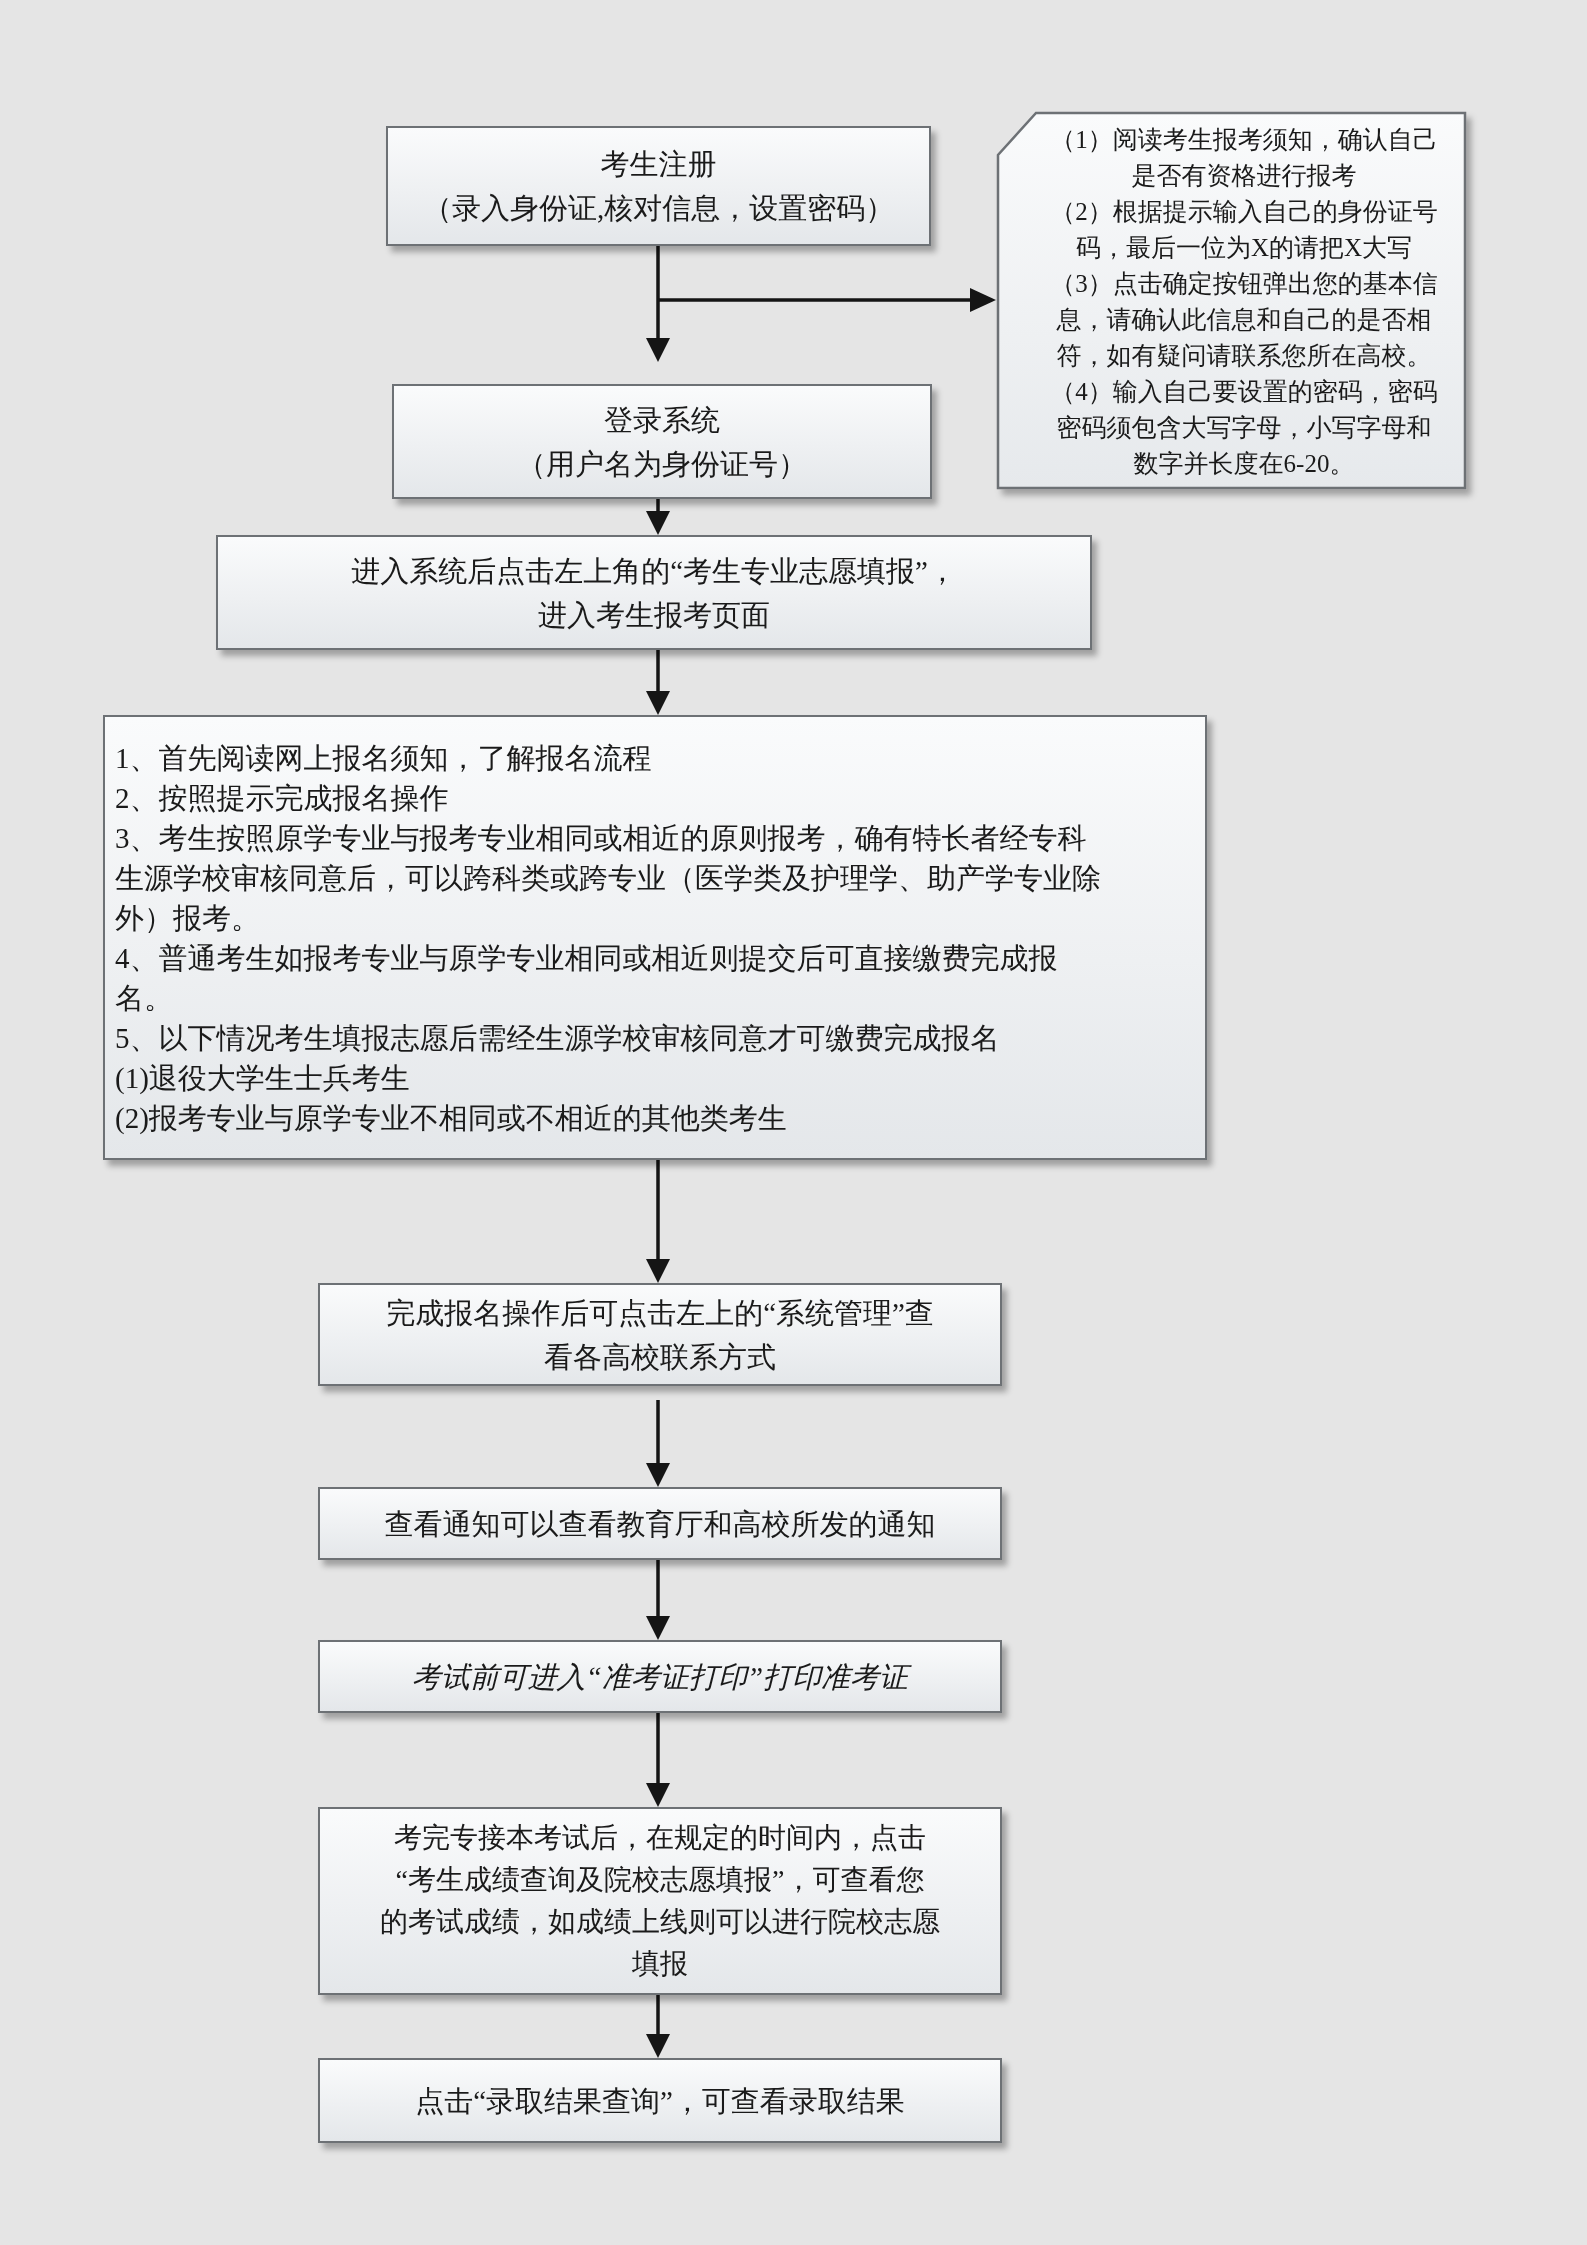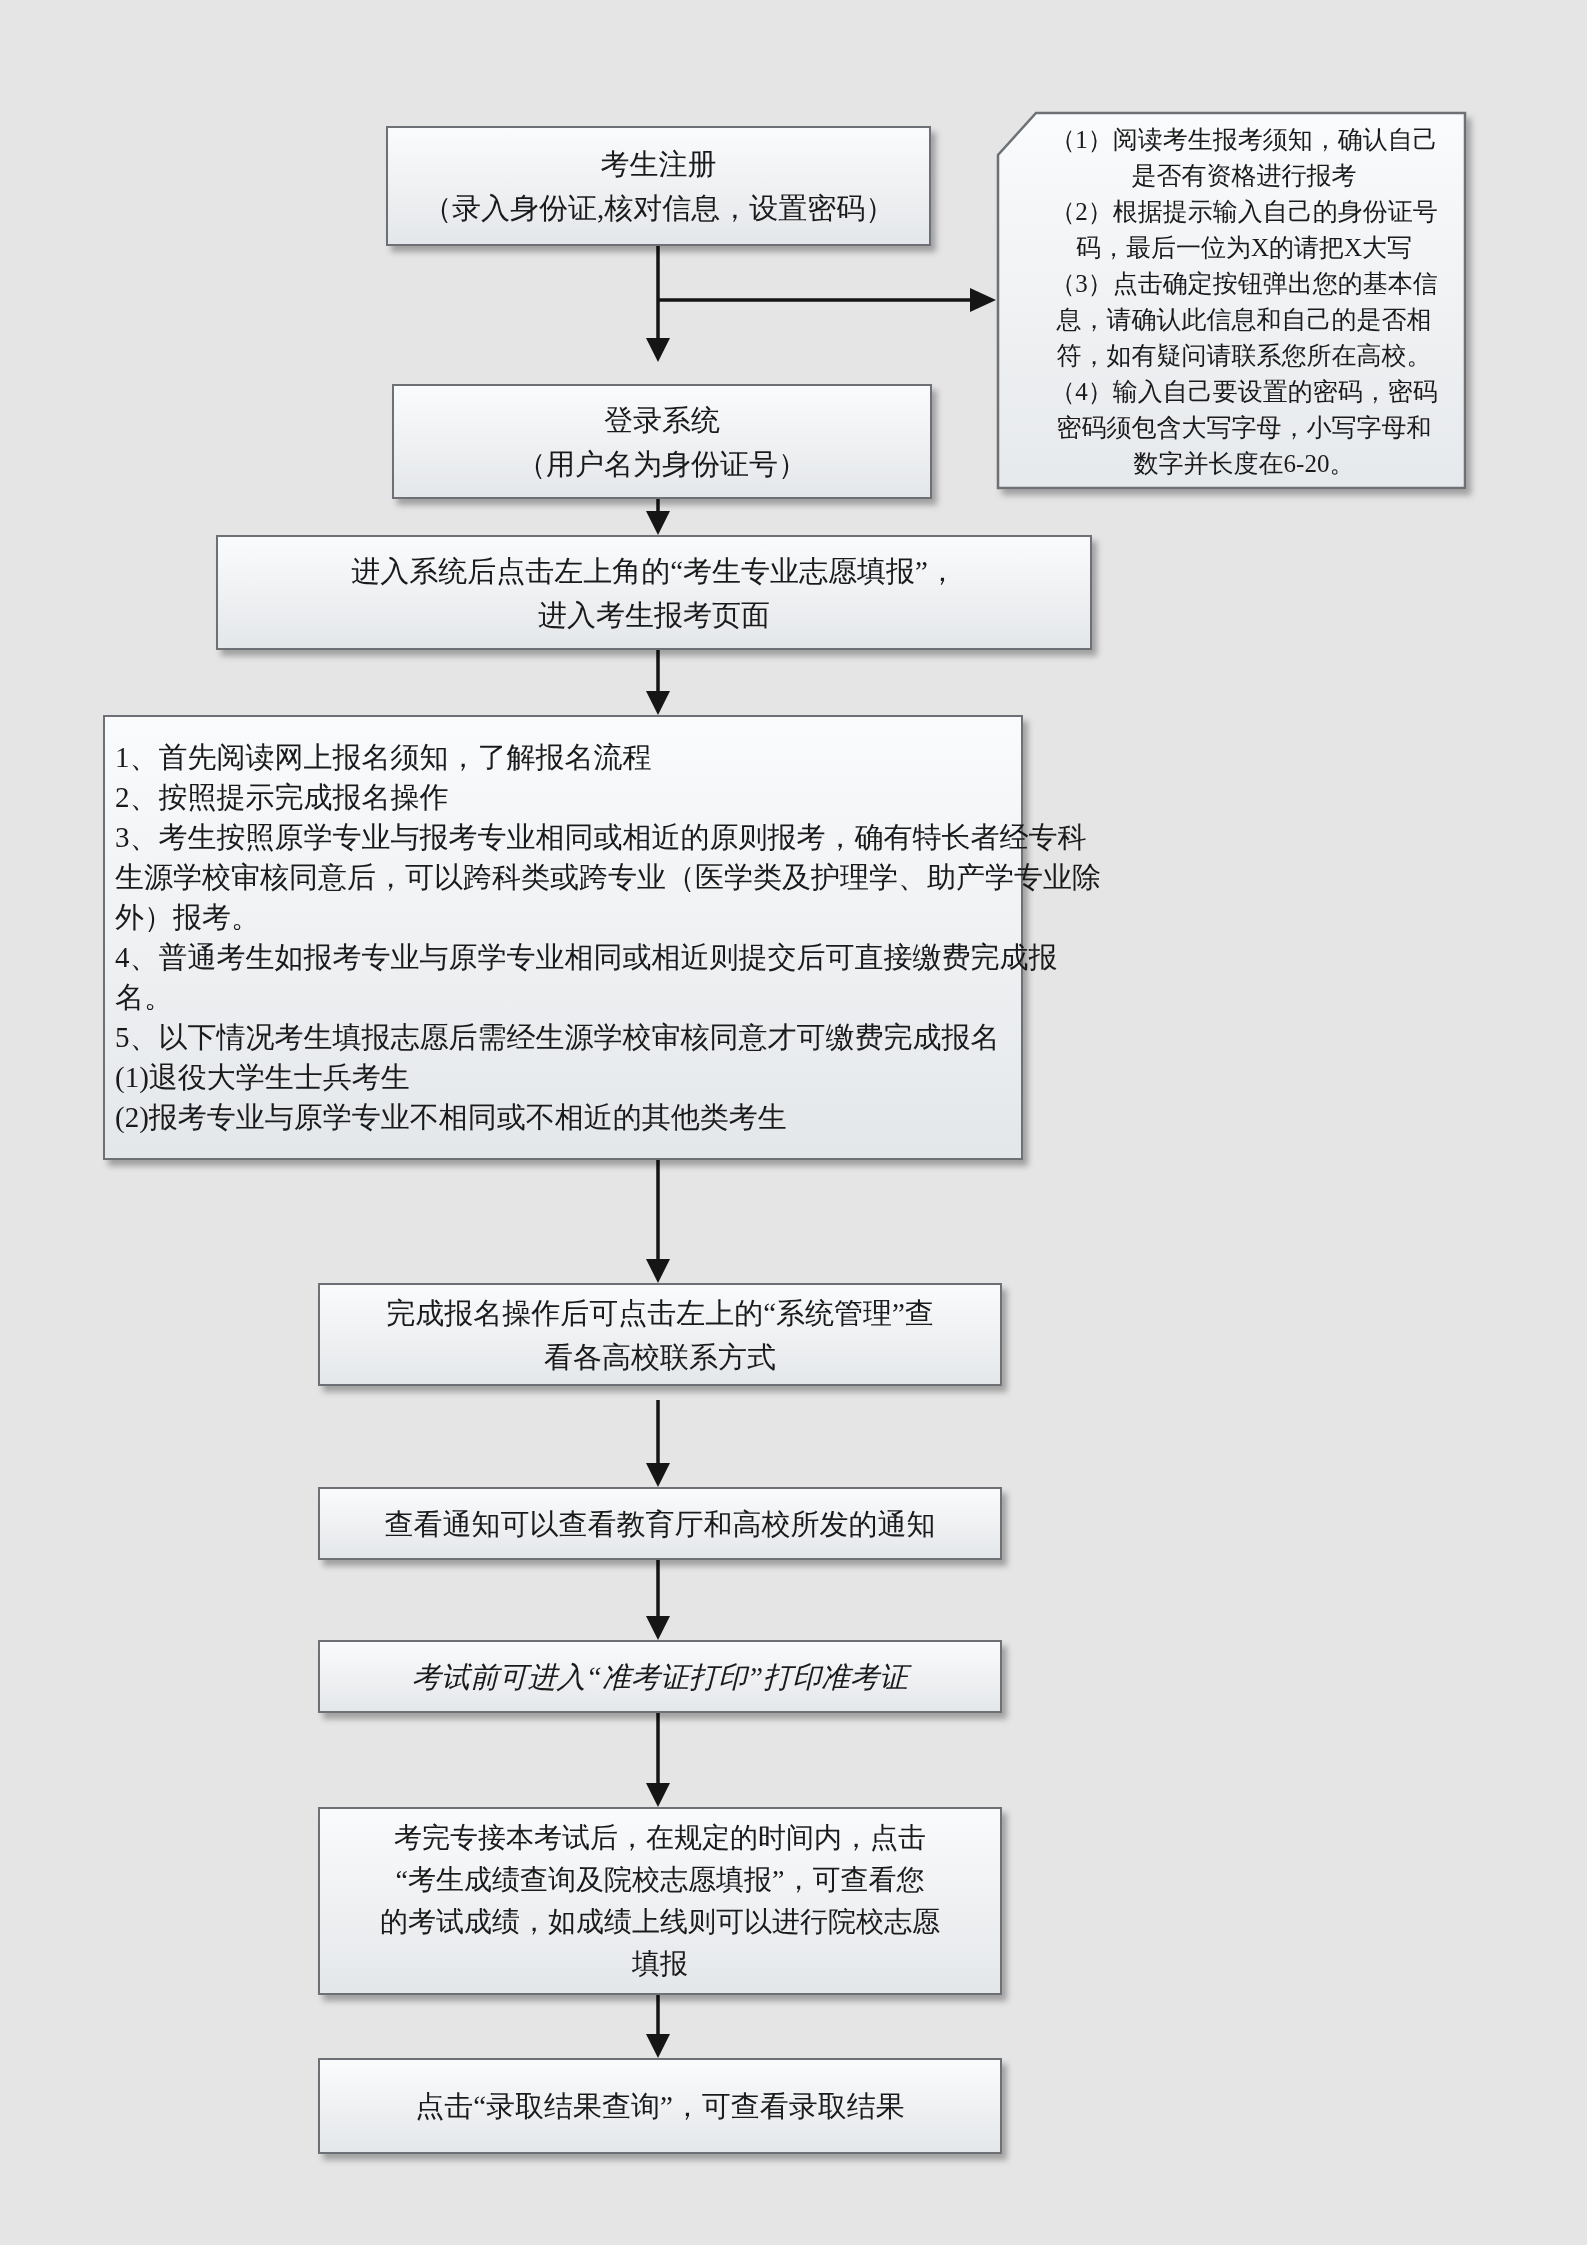--- a/index.html
+++ b/index.html
@@ -37,7 +37,7 @@
   .n-register{left:386px;top:126px;width:545px;height:120px;}
   .n-login{left:392px;top:384px;width:540px;height:115px;}
   .n-enter{left:216px;top:535px;width:876px;height:115px;}
-  .n-big{left:103px;top:715px;width:920px;height:445px;padding:20px 10px;justify-content:flex-start;}
+  .n-big{left:103px;top:715px;width:1104px;height:445px;padding:20px 10px;justify-content:center;}
   .n-big .ln{font-size:29px;line-height:40px;text-align:left;}
   .n-sys{left:318px;top:1283px;width:684px;height:103px;}
   .n-notice{left:318px;top:1487px;width:684px;height:73px;}

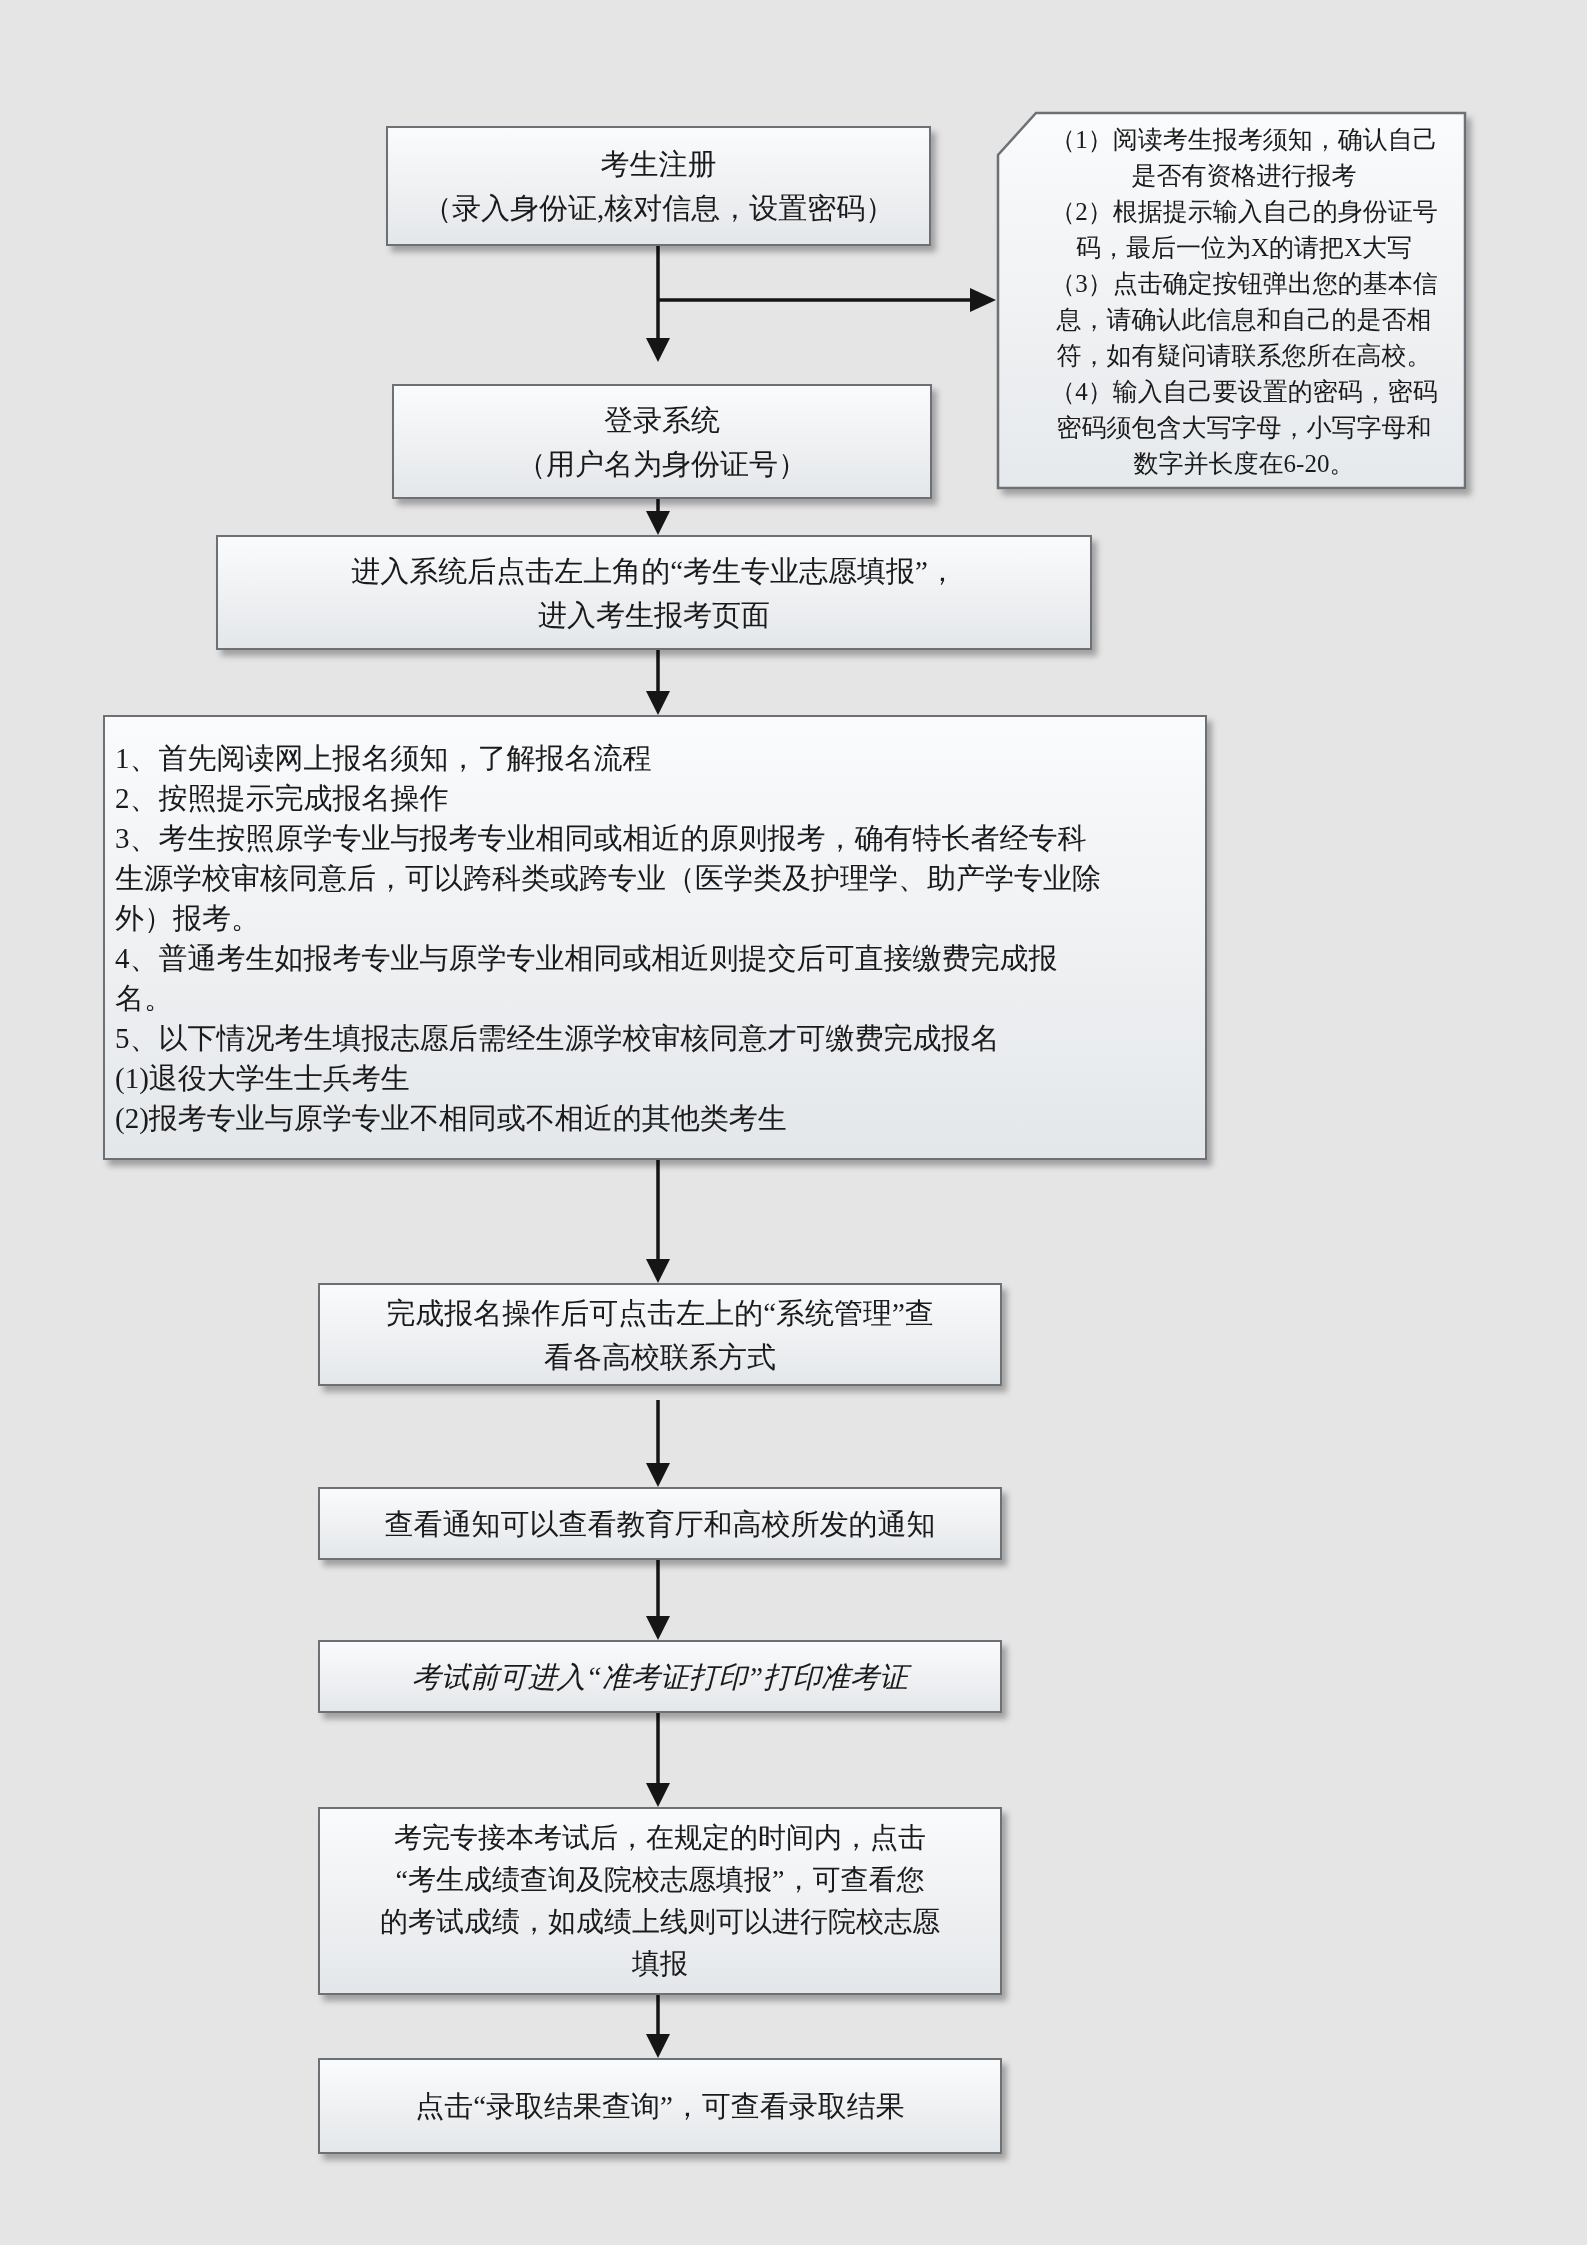--- a/index.html
+++ b/index.html
@@ -44,7 +44,7 @@
   .n-ticket{left:318px;top:1640px;width:684px;height:73px;font-style:italic;}
   .n-score{left:318px;top:1807px;width:684px;height:188px;}
   .n-score .ln{line-height:42px;font-size:28px;}
-  .n-result{left:318px;top:2058px;width:684px;height:96px;}
+  .n-result{left:318px;top:2058px;width:684px;height:85px;}
   
   .note-text{
     position:absolute;

